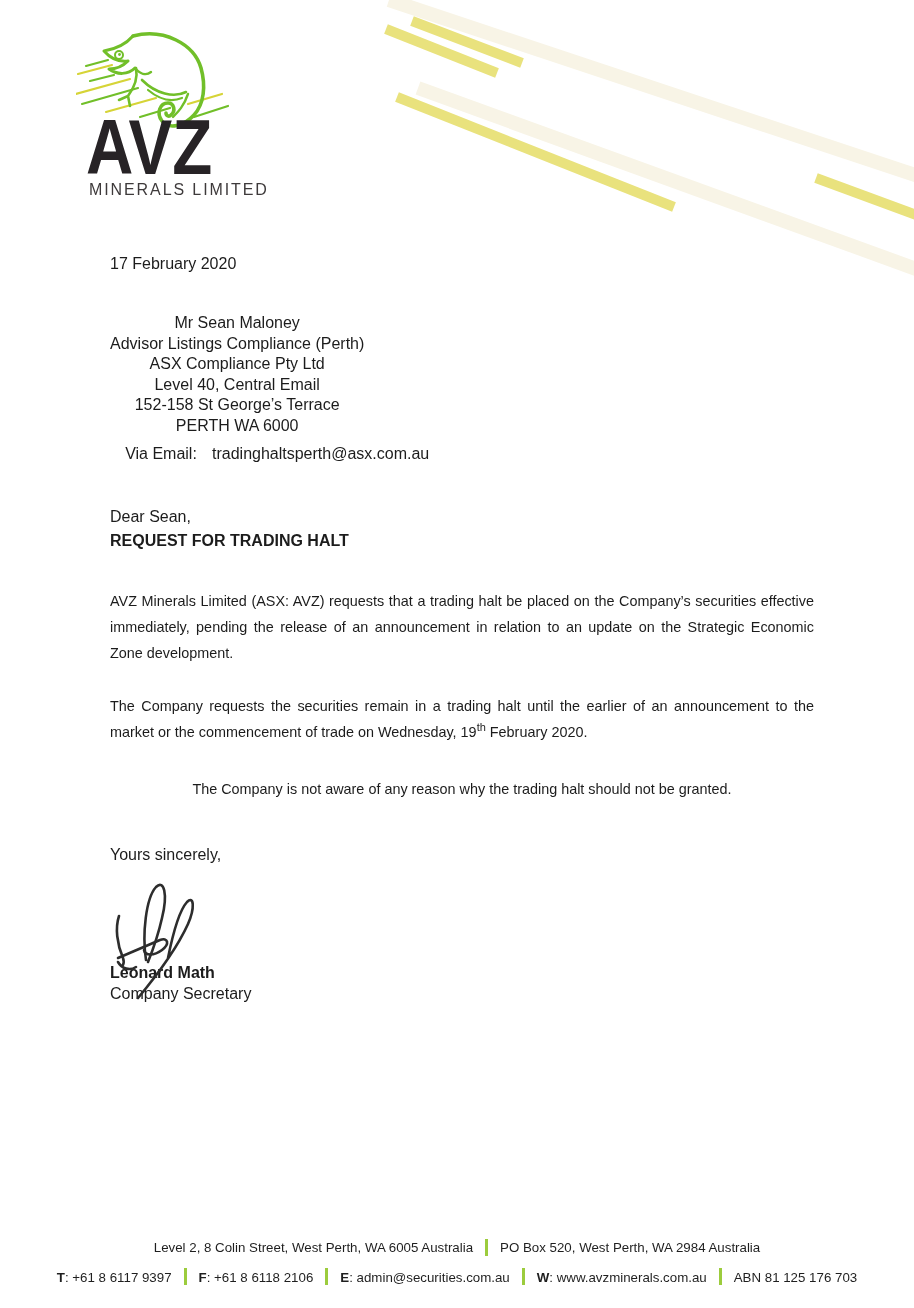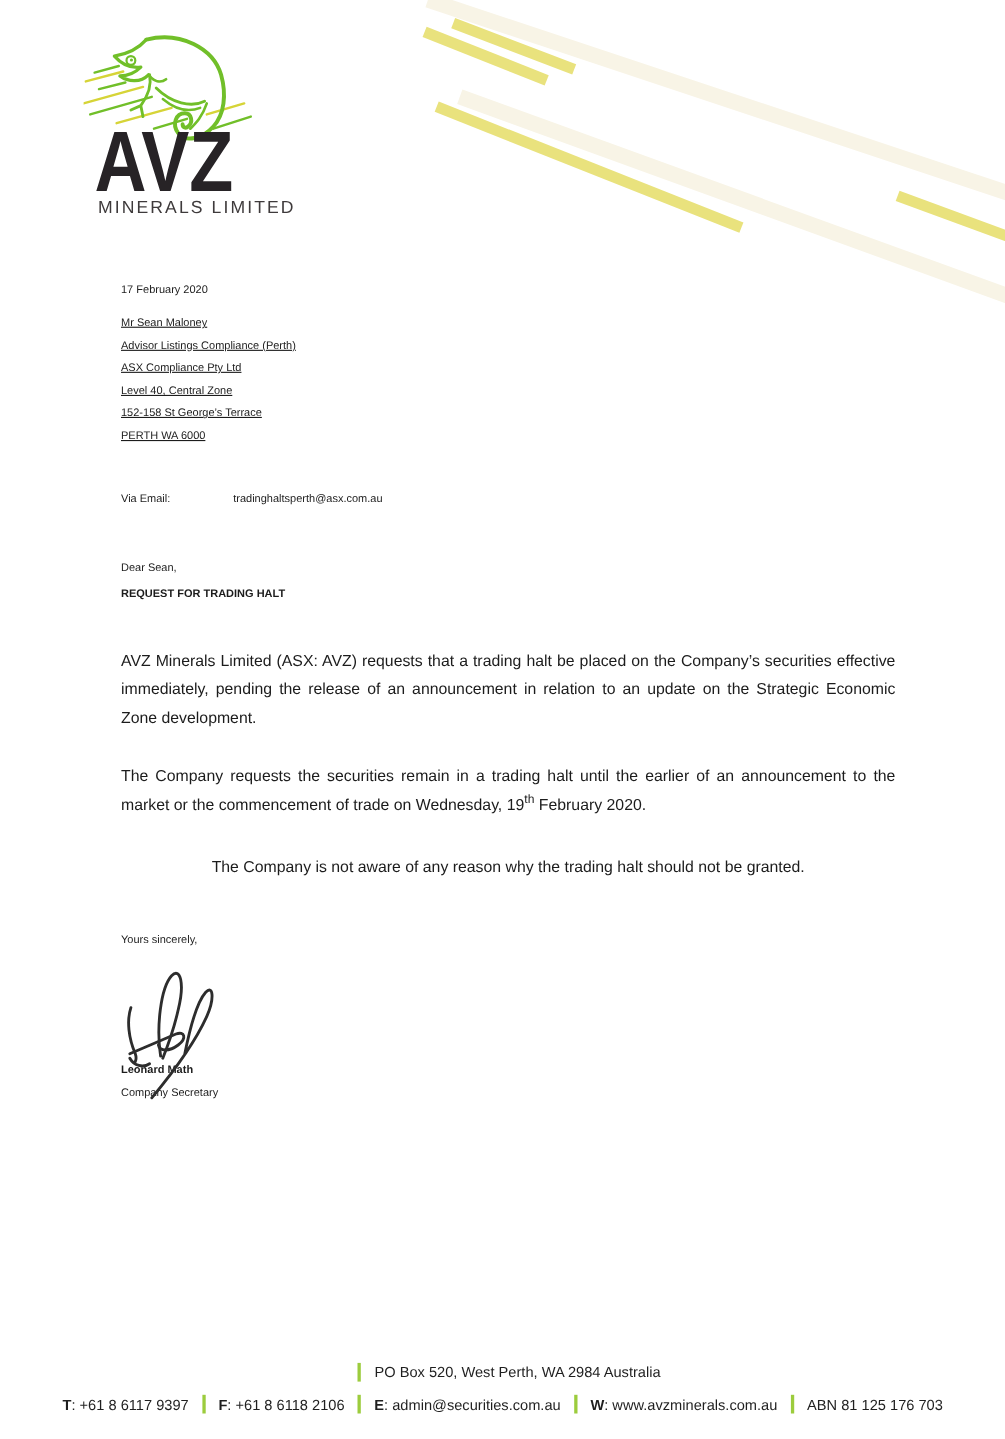--- a/index.html
+++ b/index.html
@@ -25,7 +25,7 @@
   }
 
   
-  .txt { font-size:10px; line-height:20.6px; }
+  .txt { font-size:16px; line-height:20.6px;text-align:center; }
   #date       { left:110px; top:254px; }
   #recipient  { left:110px; top:284px;text-decoration:underline; }
   #via-email  { left:110px; top:444px; }

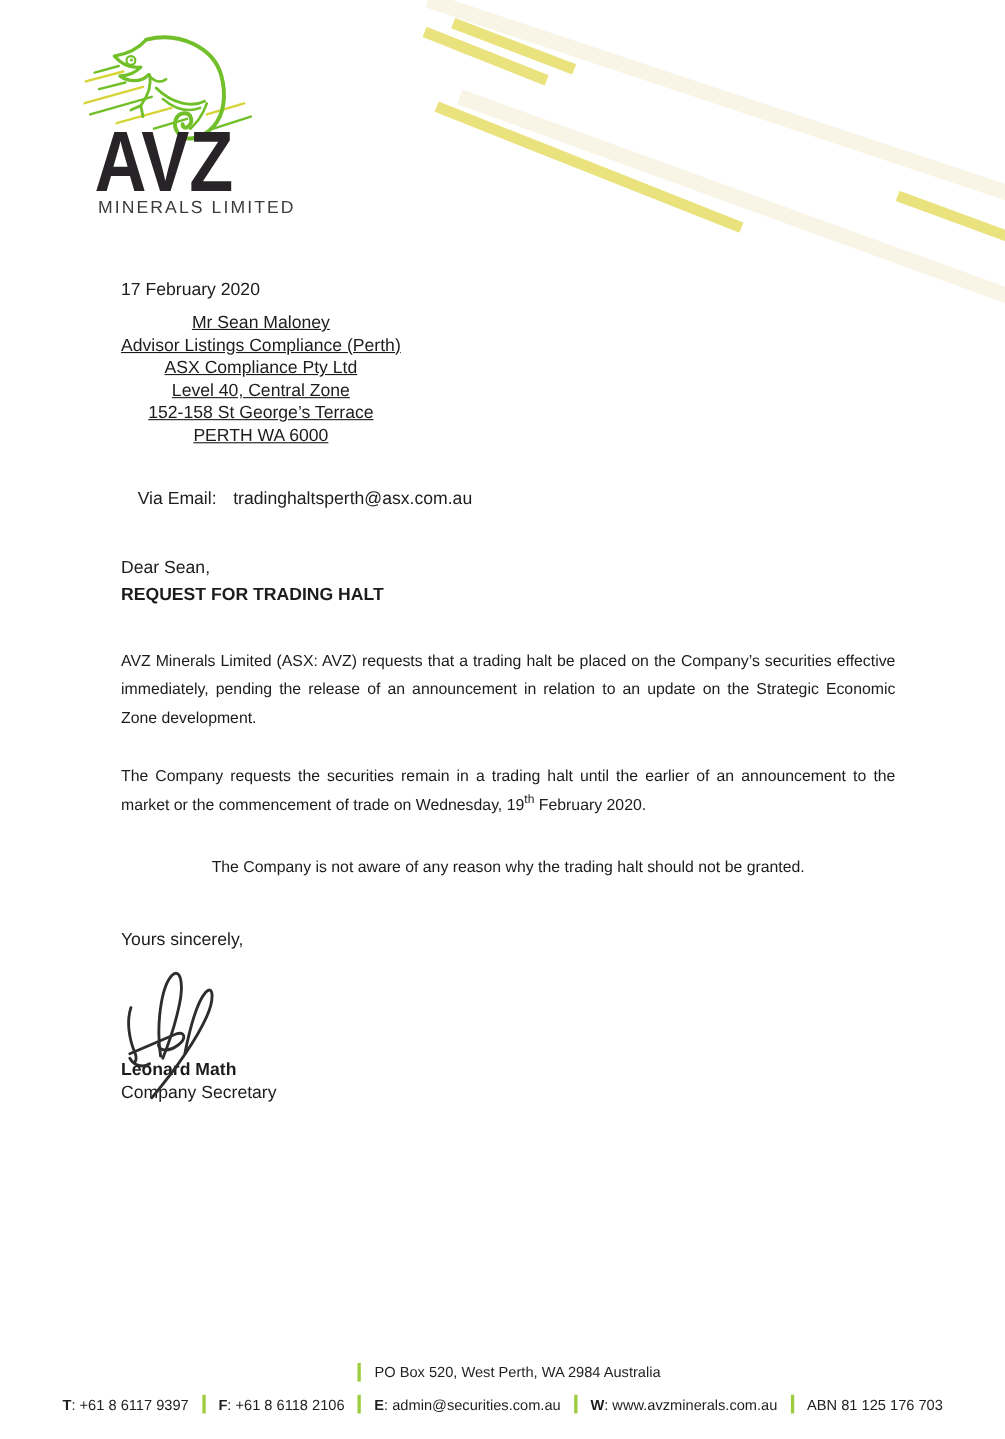--- a/index.html
+++ b/index.html
@@ -27,7 +27,7 @@
   
   .txt { font-size:16px; line-height:20.6px;text-align:center; }
   #date       { left:110px; top:254px; }
-  #recipient  { left:110px; top:284px;text-decoration:underline; }
+  #recipient  { left:110px; top:313px; }
   #via-email  { left:110px; top:444px; }
   #via-email .lbl { display:inline-block; width:102px; }
   #salutation { left:110px; top:507px; }

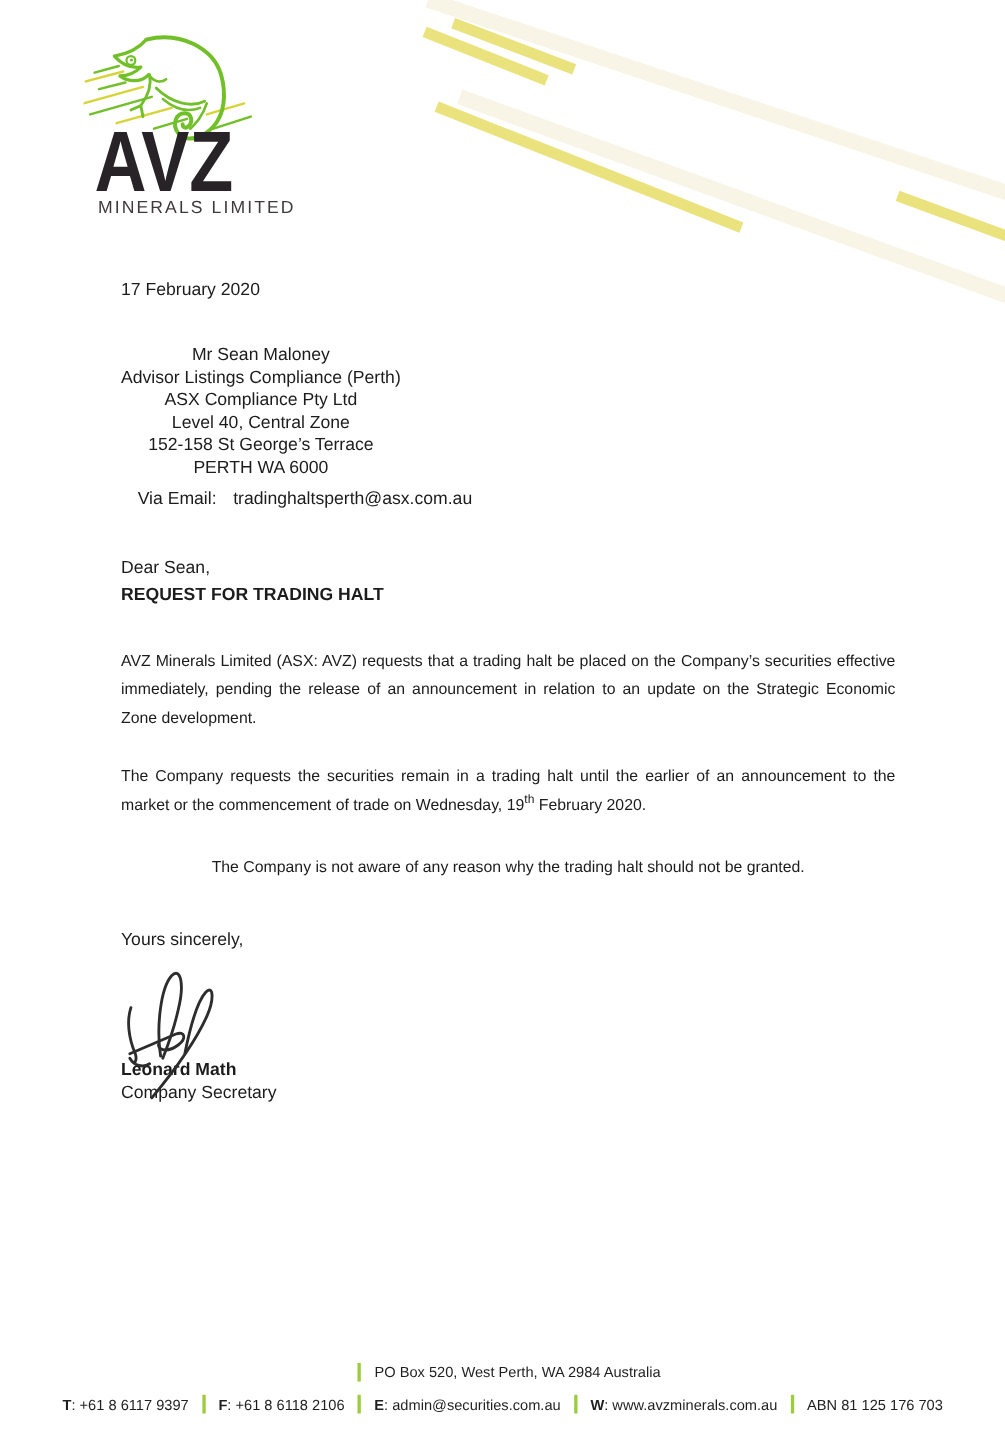--- a/index.html
+++ b/index.html
@@ -105,7 +105,7 @@
   <div>Mr Sean Maloney</div>
   <div>Advisor Listings Compliance (Perth)</div>
   <div>ASX Compliance Pty Ltd</div>
-  <div>Level 40, Central Zone</div>
+  <div>Level 40, Central Email</div>
   <div>152-158 St George’s Terrace</div>
   <div>PERTH WA 6000</div>
 </div>

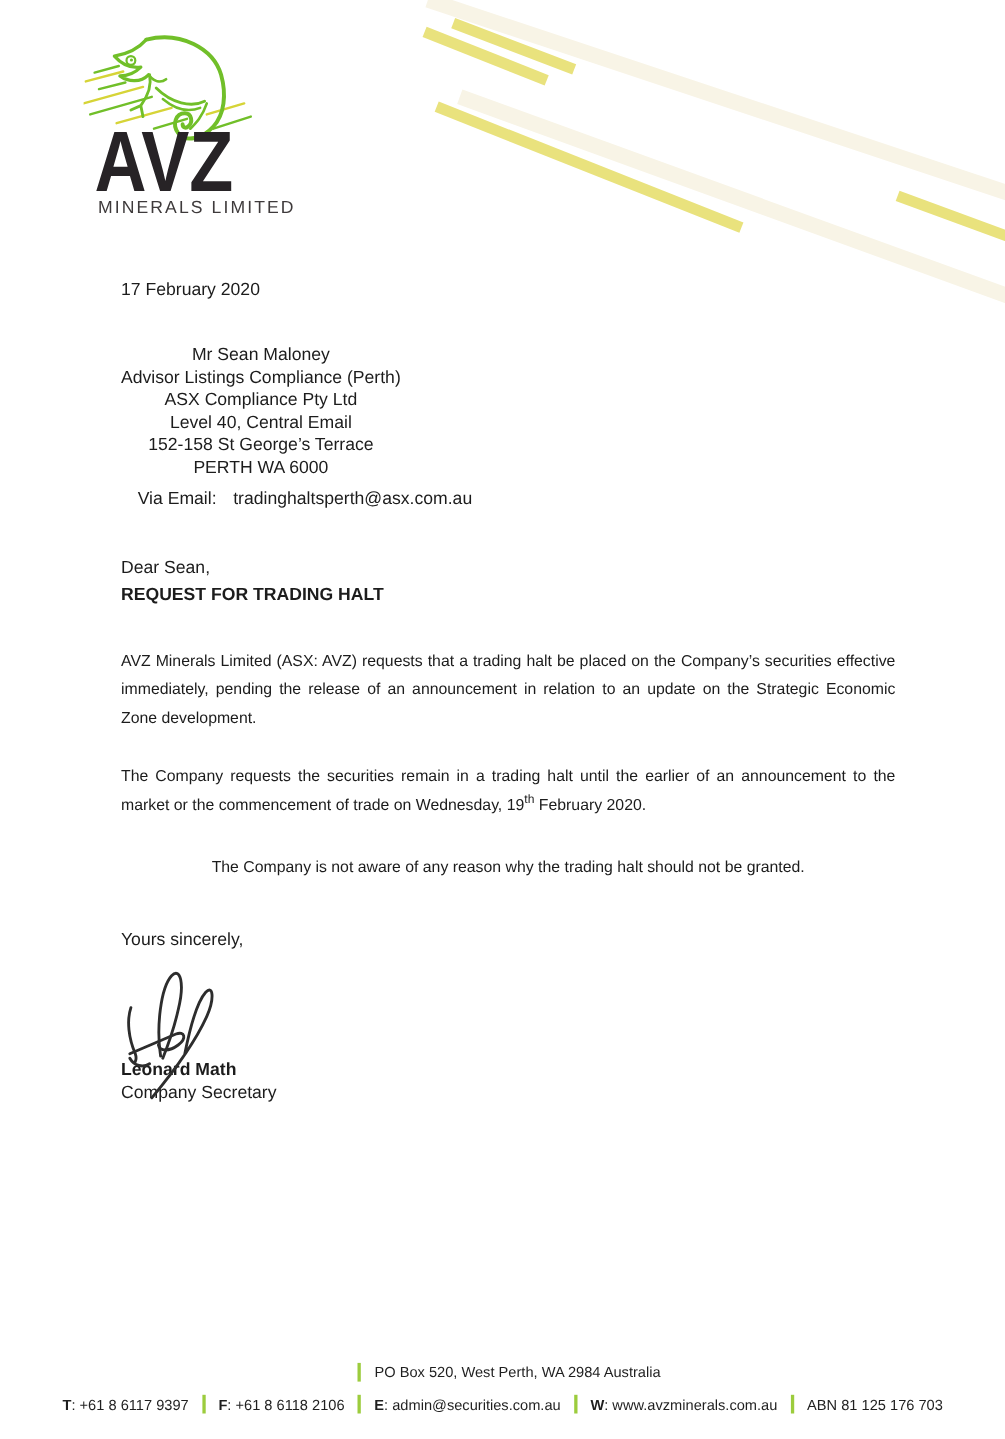--- a/index.html
+++ b/index.html
@@ -140,6 +140,7 @@
 <div id="sig-title" class="abs txt">Company Secretary</div>
 
 <div id="footer1" class="footer-line">
+  <span>Level 2, 8 Colin Street, West Perth, WA 6005 Australia</span>
   <span class="sep"></span>
   <span>PO Box 520, West Perth, WA 2984 Australia</span>
 </div>

